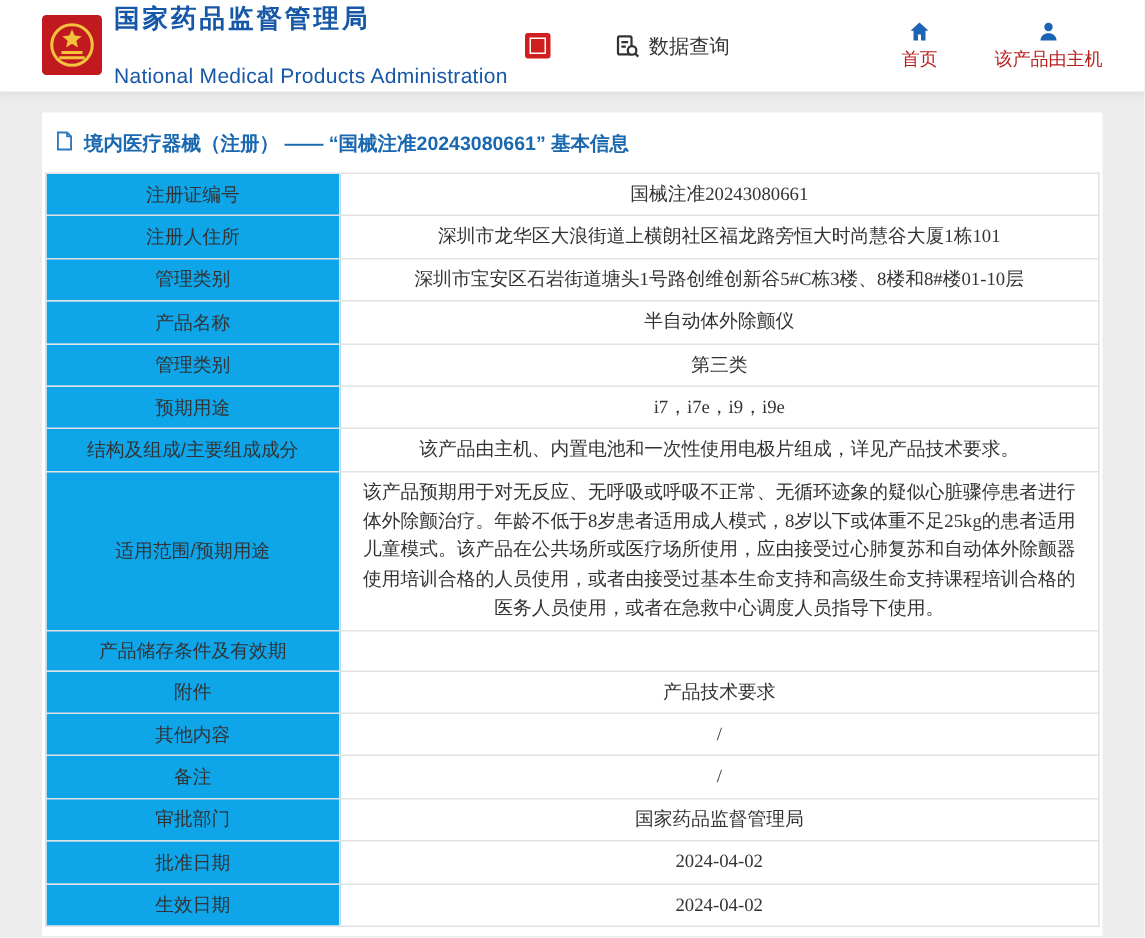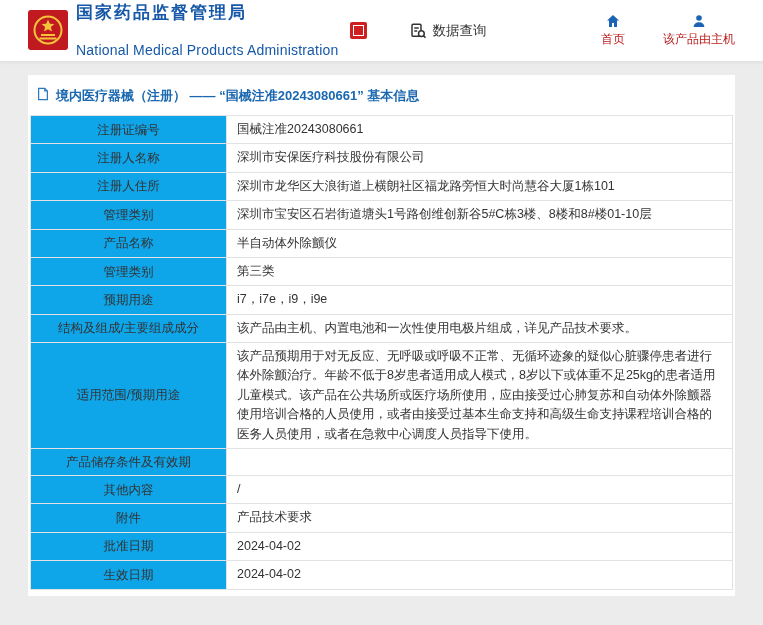--- a/index.html
+++ b/index.html
@@ -56,8 +56,9 @@
     padding:4px 6px; color:#333; line-height:1.45;
   }
   td.value-cell {
-    padding:4px 10px; text-align:left; line-height:1.55; color:#333;
+    padding:4px 10px; text-align:center; line-height:1.55; color:#333;
     word-break:break-all;
+    font-family:Liberation Serif, serif;
   }
 </style>
 </head>

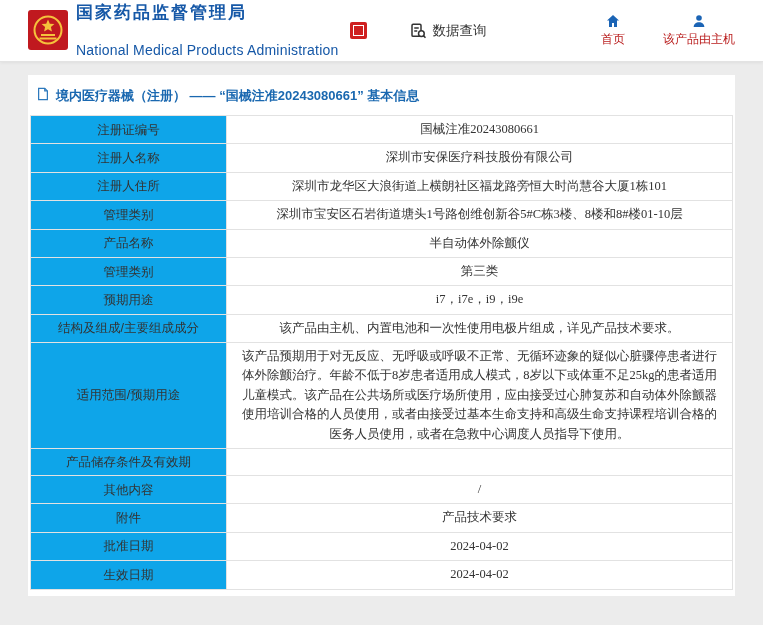--- a/index.html
+++ b/index.html
@@ -135,10 +135,6 @@
           <td class="value-cell">国械注准20243080661</td>
         </tr>
         <tr>
-          <td class="label-cell">注册人名称</td>
-          <td class="value-cell">深圳市安保医疗科技股份有限公司</td>
-        </tr>
-        <tr>
           <td class="label-cell">注册人住所</td>
           <td class="value-cell">深圳市龙华区大浪街道上横朗社区福龙路旁恒大时尚慧谷大厦1栋101</td>
         </tr>

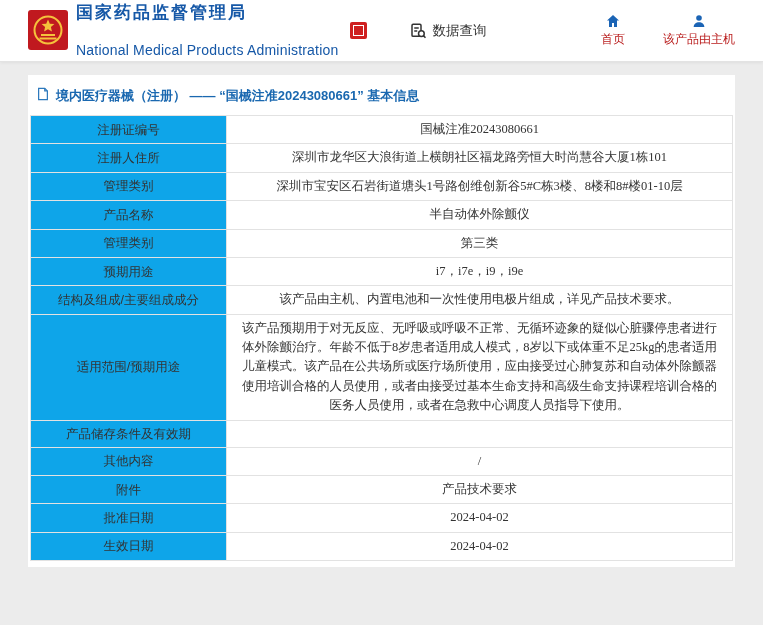--- a/index.html
+++ b/index.html
@@ -167,12 +167,12 @@
           <td class="value-cell"></td>
         </tr>
         <tr>
+          <td class="label-cell">附件</td>
+          <td class="value-cell">产品技术要求</td>
+        </tr>
+        <tr>
           <td class="label-cell">其他内容</td>
           <td class="value-cell">/</td>
-        </tr>
-        <tr>
-          <td class="label-cell">附件</td>
-          <td class="value-cell">产品技术要求</td>
         </tr>
         <tr>
           <td class="label-cell">批准日期</td>

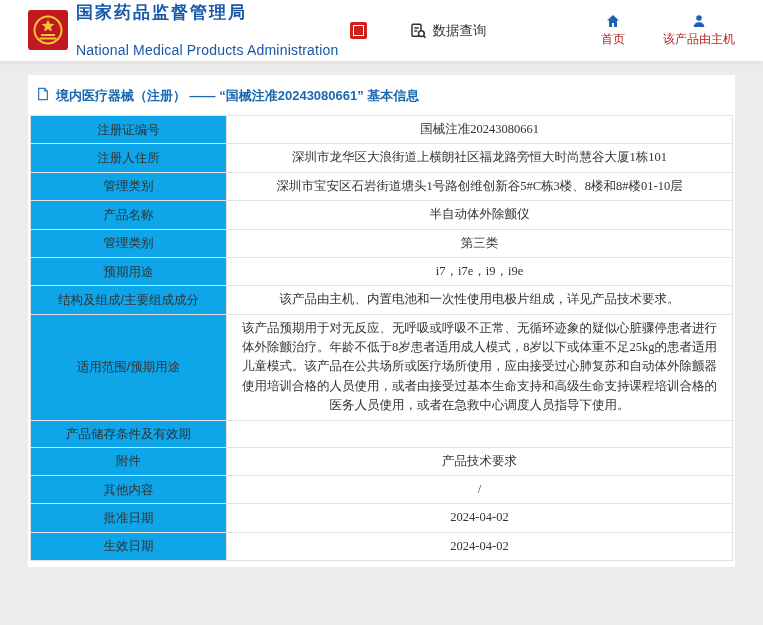--- a/index.html
+++ b/index.html
@@ -175,6 +175,10 @@
           <td class="value-cell">/</td>
         </tr>
         <tr>
+          <td class="label-cell">备注</td>
+          <td class="value-cell">/</td>
+        </tr>
+        <tr>
           <td class="label-cell">批准日期</td>
           <td class="value-cell">2024-04-02</td>
         </tr>

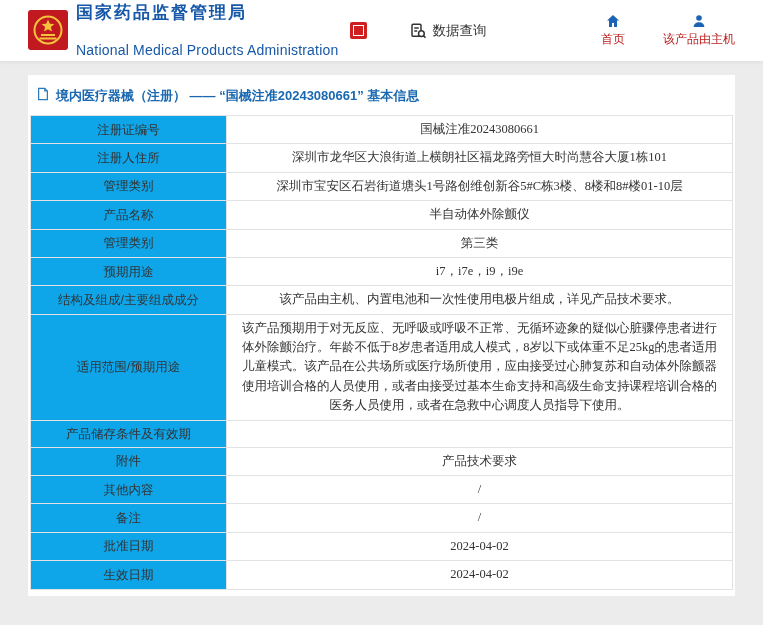--- a/index.html
+++ b/index.html
@@ -179,6 +179,10 @@
           <td class="value-cell">/</td>
         </tr>
         <tr>
+          <td class="label-cell">审批部门</td>
+          <td class="value-cell">国家药品监督管理局</td>
+        </tr>
+        <tr>
           <td class="label-cell">批准日期</td>
           <td class="value-cell">2024-04-02</td>
         </tr>

